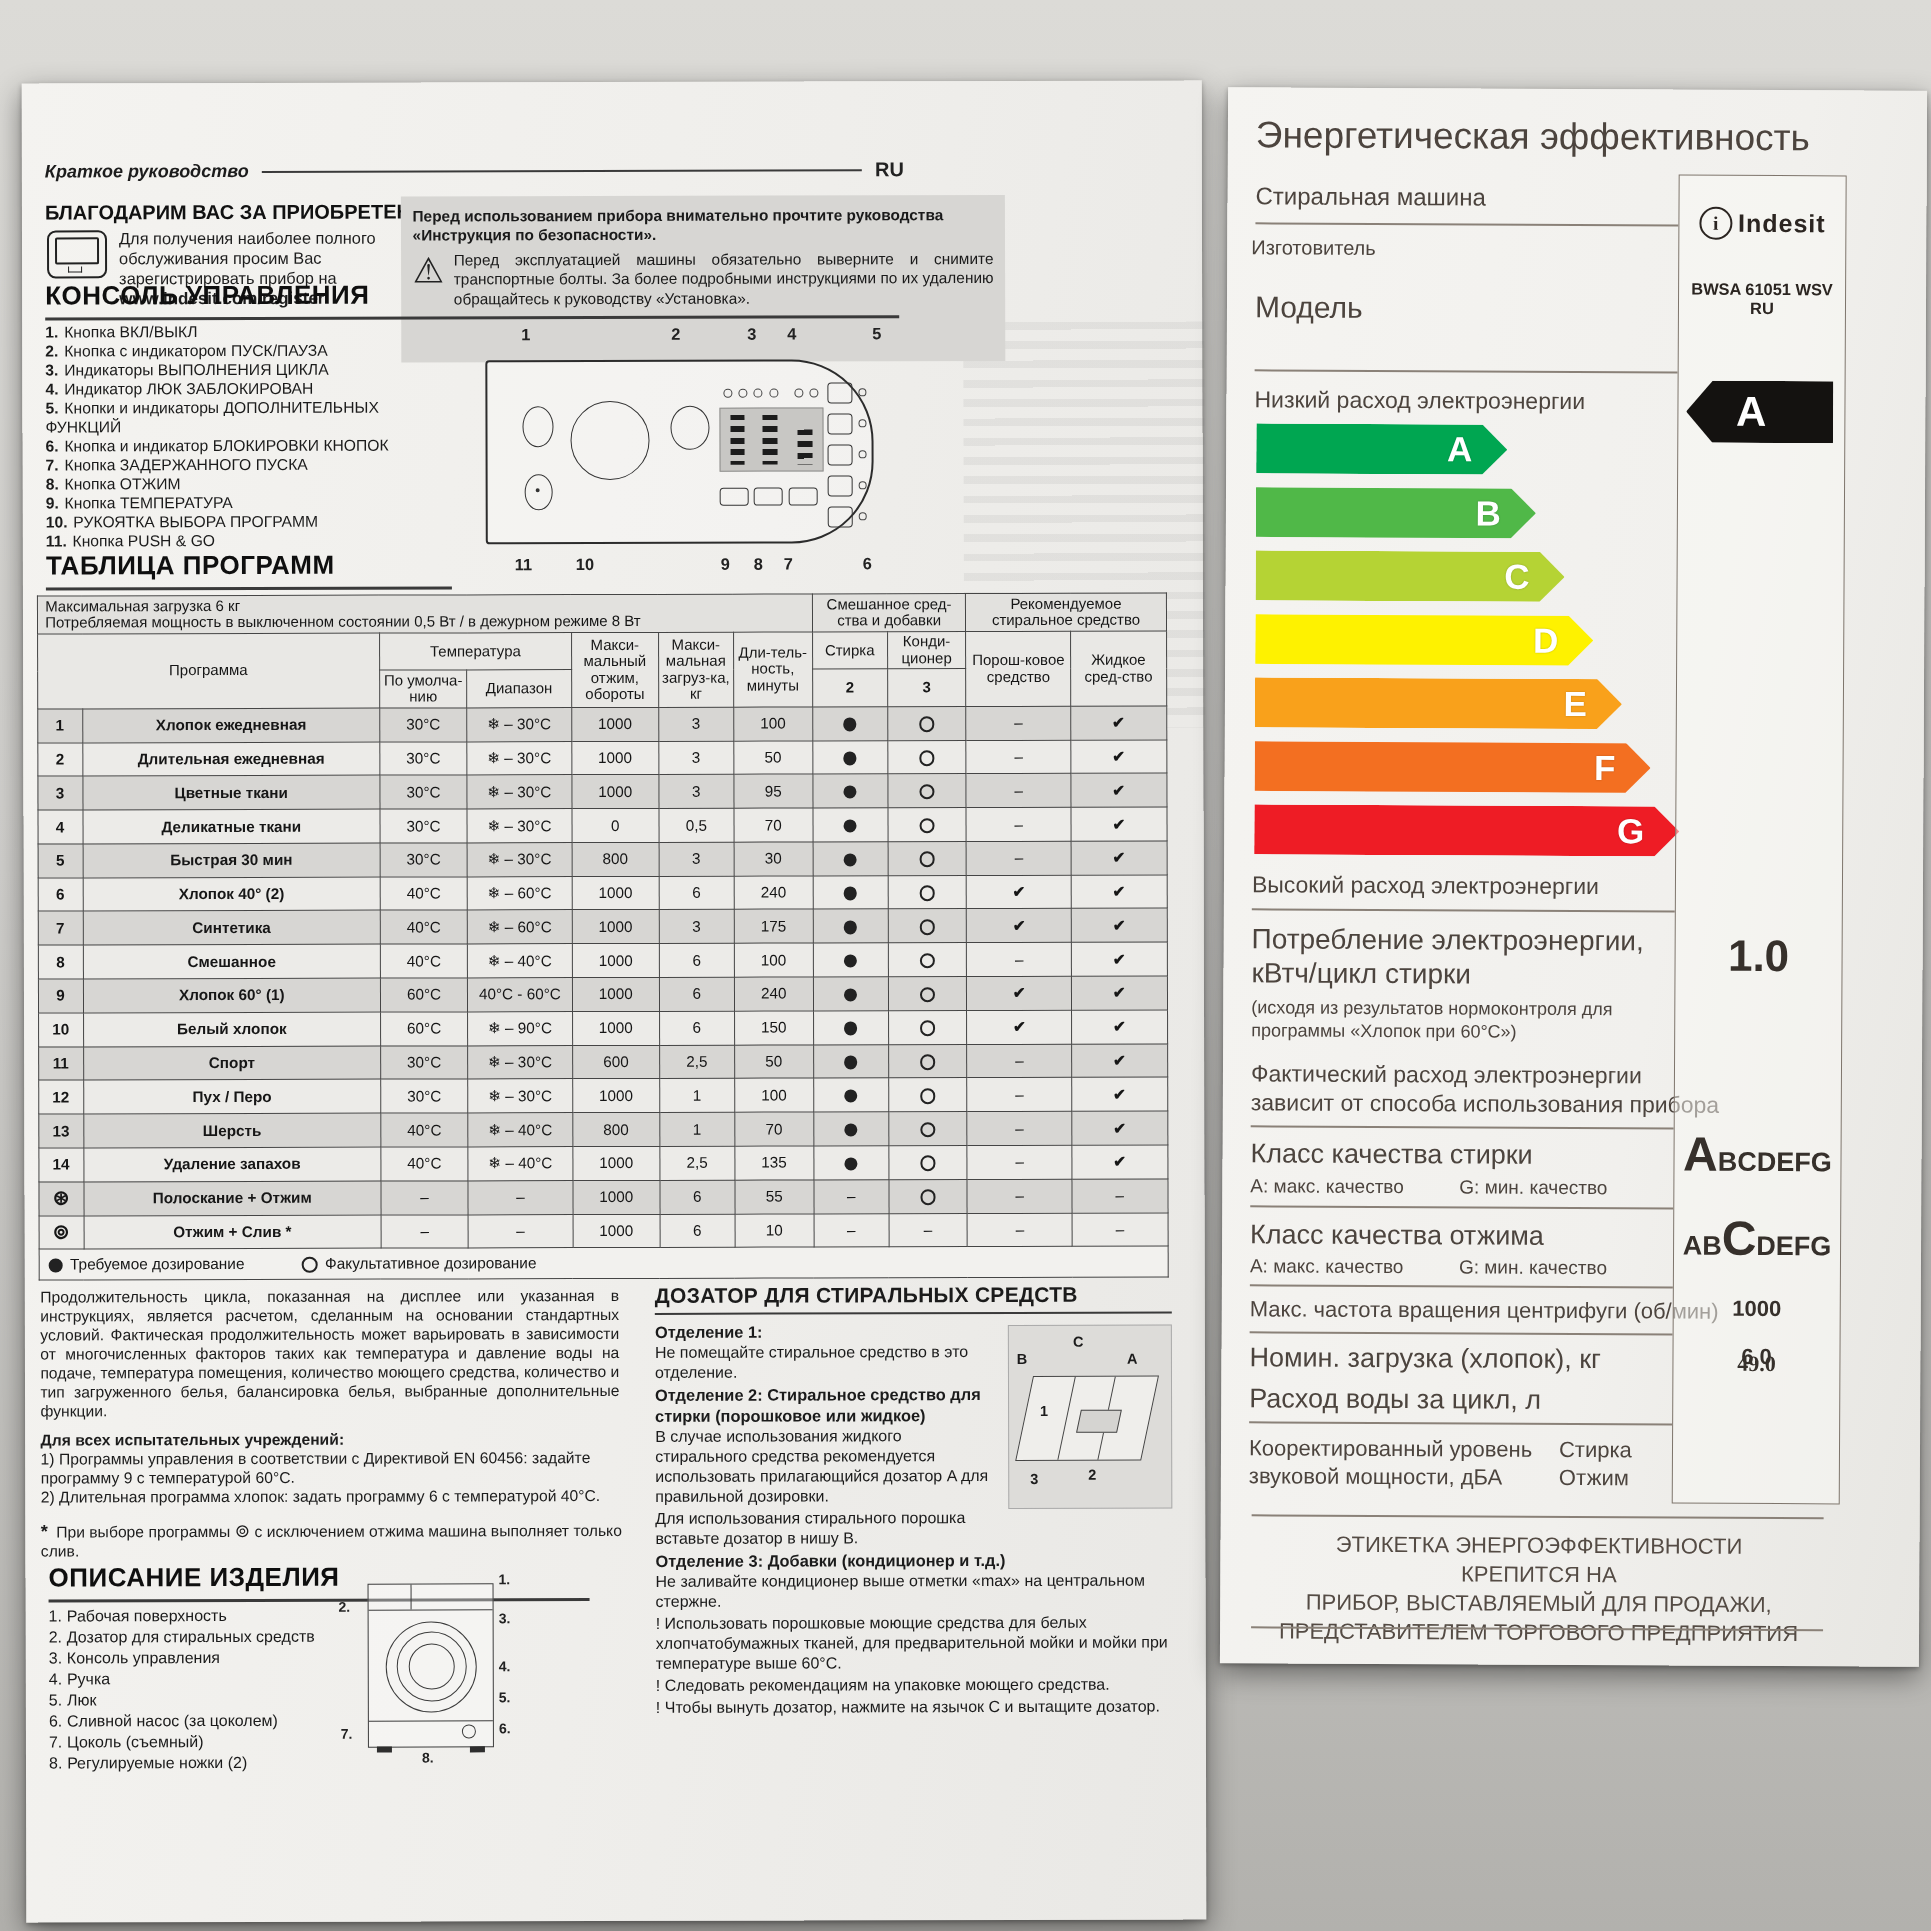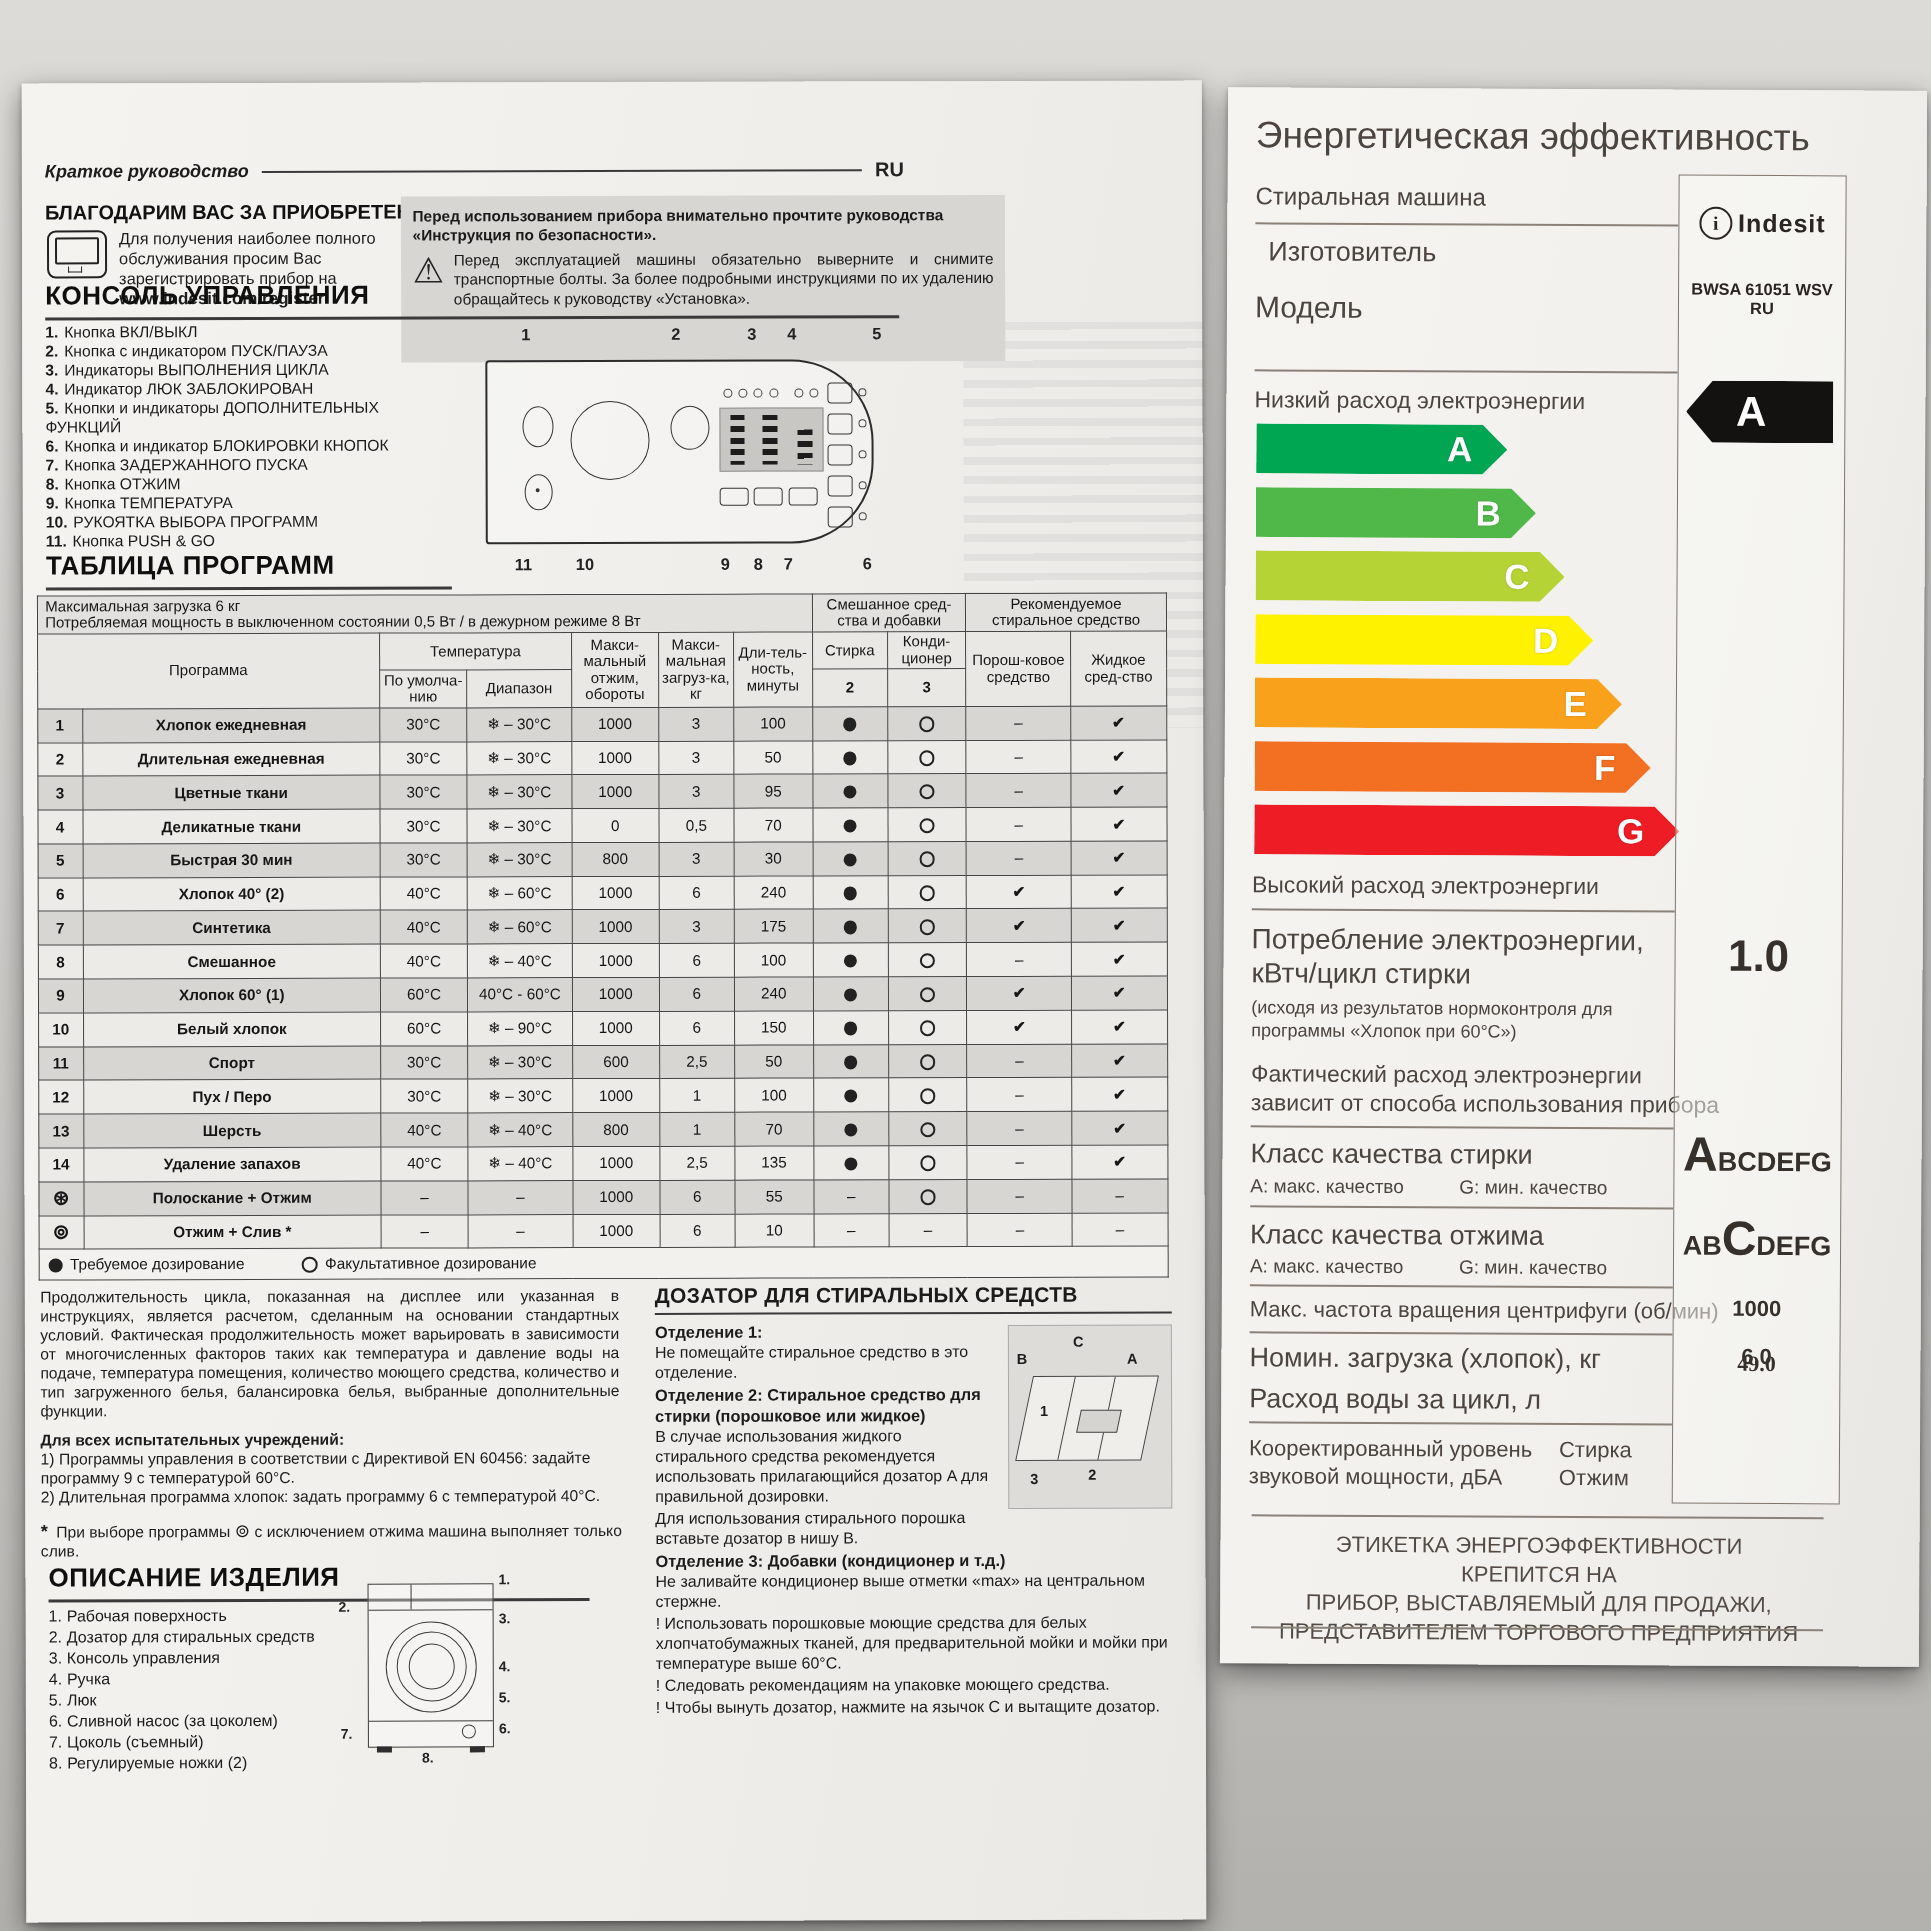--- a/index.html
+++ b/index.html
@@ -125,7 +125,7 @@
   .el-title{left:28px;top:27px;font-size:37px;}
   .el-sub{left:28px;top:95px;font-size:24px;}
   .l1{left:28px;top:135px;width:423px;}
-  .el-manu{left:41px;top:149px;font-size:27px;}
+  .el-manu{left:24px;top:149px;font-size:20px;}
   .el-model{left:28px;top:203px;font-size:30px;}
   .l2{left:28px;top:282px;width:423px;}
   .el-low{left:28px;top:299px;font-size:23px;}

